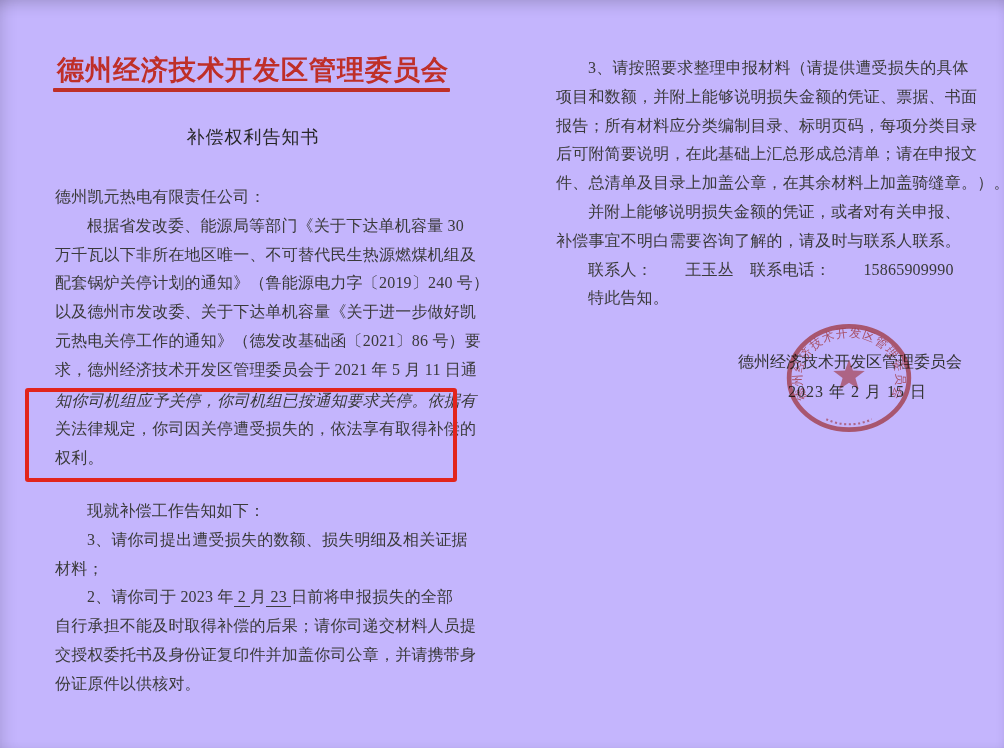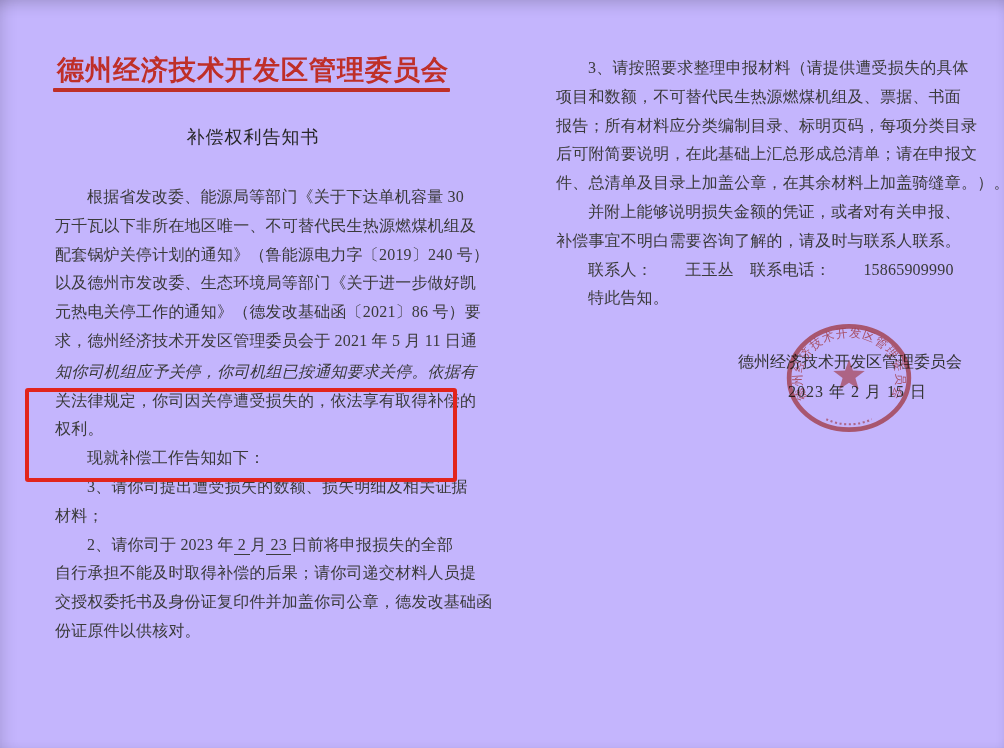--- a/index.html
+++ b/index.html
@@ -92,7 +92,7 @@
 
   <div class="col col-right" id="right-col">
       <div class="doc-line" style="padding-left: 32px;"><span>3、请按照要求整理申报材料（请提供遭受损失的具体</span></div>
-      <div class="doc-line"><span>项目和数额，不可替代民生热源燃煤机组及、票据、书面</span></div>
+      <div class="doc-line"><span>项目和数额，并附上能够说明损失金额的凭证、票据、书面</span></div>
       <div class="doc-line"><span>报告；所有材料应分类编制目录、标明页码，每项分类目录</span></div>
       <div class="doc-line"><span>后可附简要说明，在此基础上汇总形成总清单；请在申报文</span></div>
       <div class="doc-line"><span>件、总清单及目录上加盖公章，在其余材料上加盖骑缝章。）。</span></div>

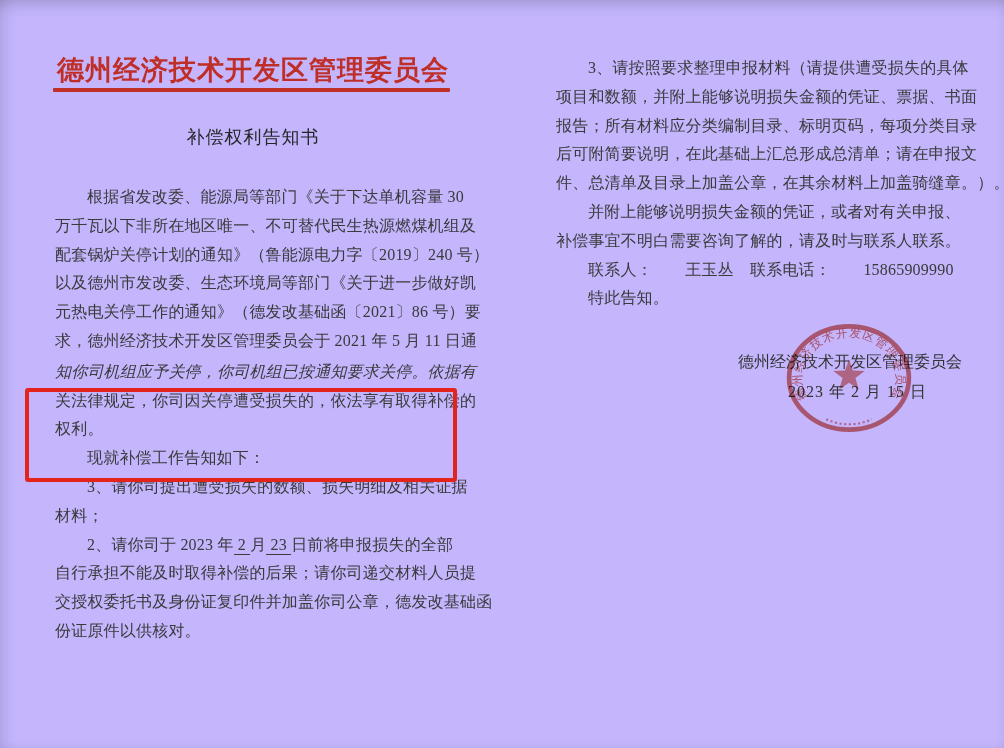--- a/index.html
+++ b/index.html
@@ -70,6 +70,7 @@
   <div class="subtitle">补偿权利告知书</div>
 
   <div class="col col-left" id="left-col">
+      <div class="doc-line"><span>德州凯元热电有限责任公司：</span></div>
       <div class="doc-line" style="padding-left: 32px;"><span>根据省发改委、能源局等部门《关于下达单机容量 30</span></div>
       <div class="doc-line"><span>万千瓦以下非所在地区唯一、不可替代民生热源燃煤机组及</span></div>
       <div class="doc-line"><span>配套锅炉关停计划的通知》（鲁能源电力字〔2019〕240 号）</span></div>

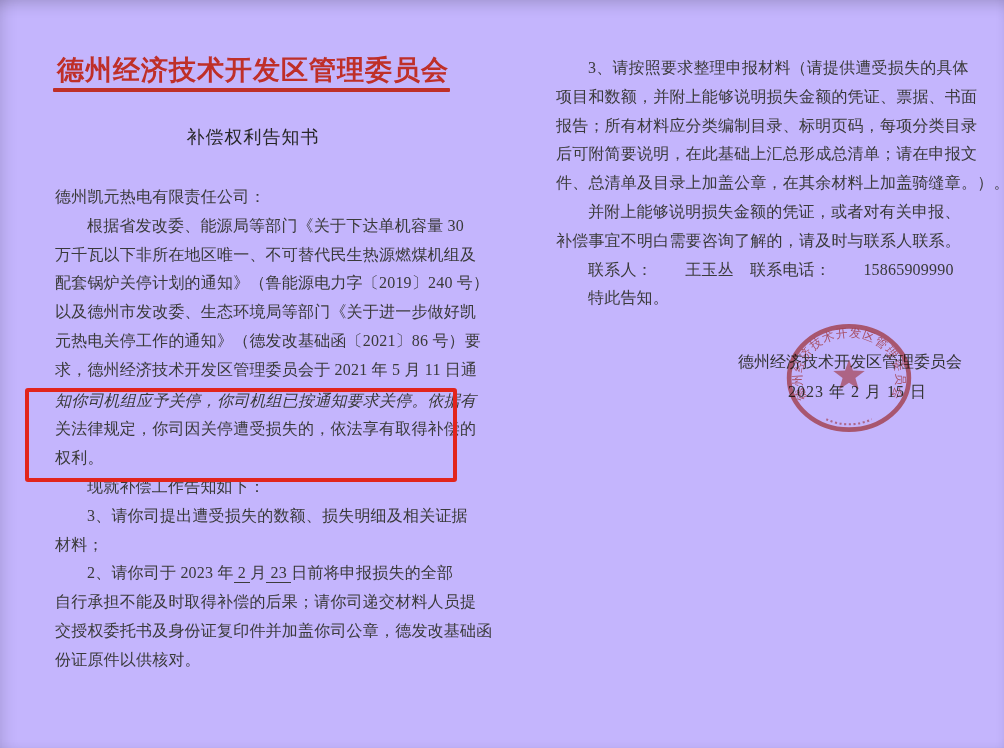--- a/index.html
+++ b/index.html
@@ -74,7 +74,7 @@
       <div class="doc-line" style="padding-left: 32px;"><span>根据省发改委、能源局等部门《关于下达单机容量 30</span></div>
       <div class="doc-line"><span>万千瓦以下非所在地区唯一、不可替代民生热源燃煤机组及</span></div>
       <div class="doc-line"><span>配套锅炉关停计划的通知》（鲁能源电力字〔2019〕240 号）</span></div>
-      <div class="doc-line"><span>以及德州市发改委、生态环境局等部门《关于进一步做好凯</span></div>
+      <div class="doc-line"><span>以及德州市发改委、关于下达单机容量《关于进一步做好凯</span></div>
       <div class="doc-line"><span>元热电关停工作的通知》（德发改基础函〔2021〕86 号）要</span></div>
       <div class="doc-line"><span>求，德州经济技术开发区管理委员会于 2021 年 5 月 11 日通</span></div>
       <div class="doc-line box-start"><span>知你司机组应予关停，你司机组已按通知要求关停。依据有</span></div>

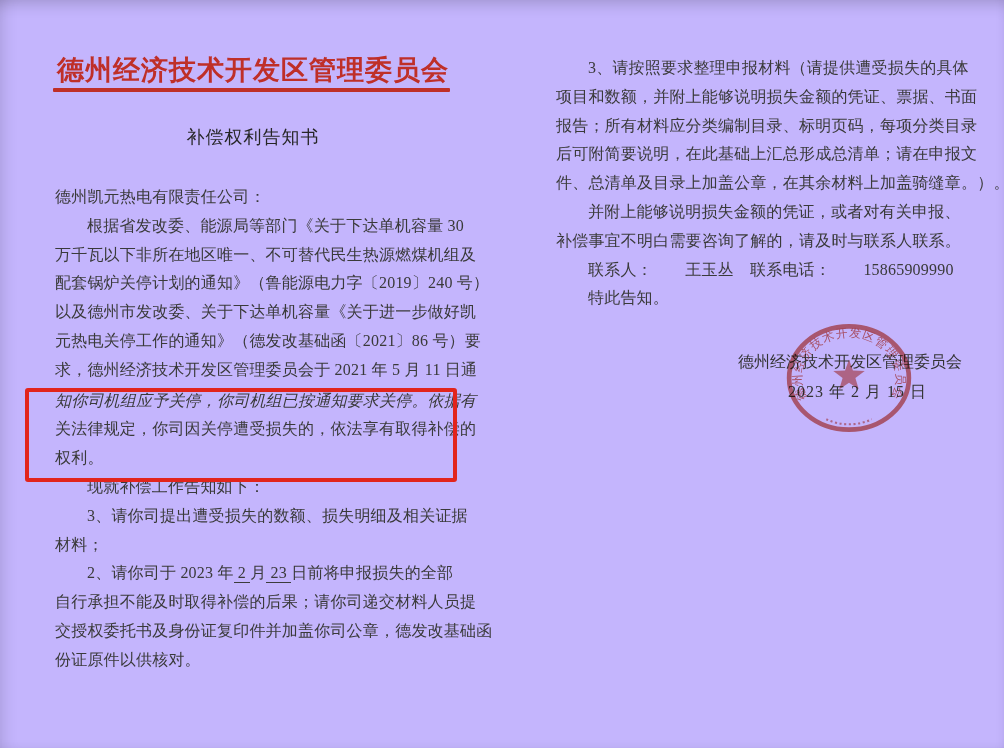--- a/index.html
+++ b/index.html
@@ -80,7 +80,7 @@
       <div class="doc-line box-start"><span>知你司机组应予关停，你司机组已按通知要求关停。依据有</span></div>
       <div class="doc-line"><span>关法律规定，你司因关停遭受损失的，依法享有取得补偿的</span></div>
       <div class="doc-line"><span>权利。</span></div>
-      <div class="doc-line" style="padding-left: 32px;"><span>现就补偿工作告知如下：</span></div>
+      <div class="doc-line" style="padding-left: 32px; margin-top: 24px;"><span>现就补偿工作告知如下：</span></div>
       <div class="doc-line" style="padding-left: 32px;"><span>3、请你司提出遭受损失的数额、损失明细及相关证据</span></div>
       <div class="doc-line"><span>材料；</span></div>
       <div class="doc-line" style="padding-left: 32px;"><span>2、请你司于 2023 年</span><span class="u"> 2 </span><span>月</span><span class="u"> 23 </span><span>日前将申报损失的全部</span></div>

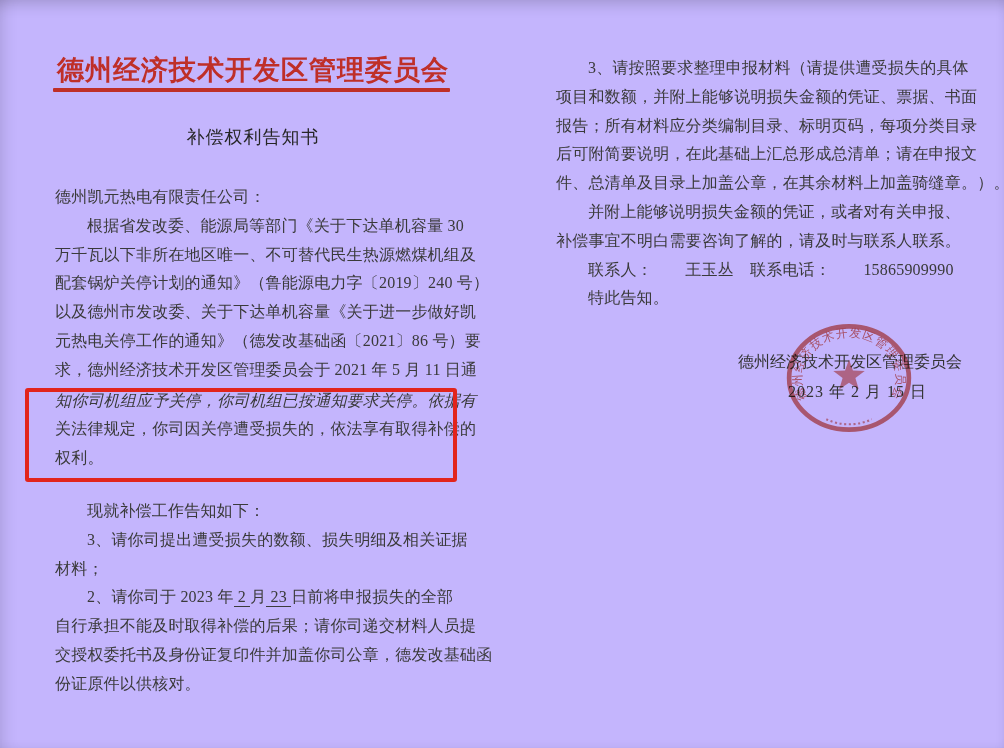--- a/index.html
+++ b/index.html
@@ -85,7 +85,7 @@
       <div class="doc-line"><span>材料；</span></div>
       <div class="doc-line" style="padding-left: 32px;"><span>2、请你司于 2023 年</span><span class="u"> 2 </span><span>月</span><span class="u"> 23 </span><span>日前将申报损失的全部</span></div>
       <div class="doc-line"><span>自行承担不能及时取得补偿的后果；请你司递交材料人员提</span></div>
-      <div class="doc-line"><span>交授权委托书及身份证复印件并加盖你司公章，德发改基础函</span></div>
+      <div class="doc-line"><span>交授权委托书及身份证复印件并加盖你司公章，并请携带身</span></div>
       <div class="doc-line"><span>份证原件以供核对。</span></div>
     </div>
 

